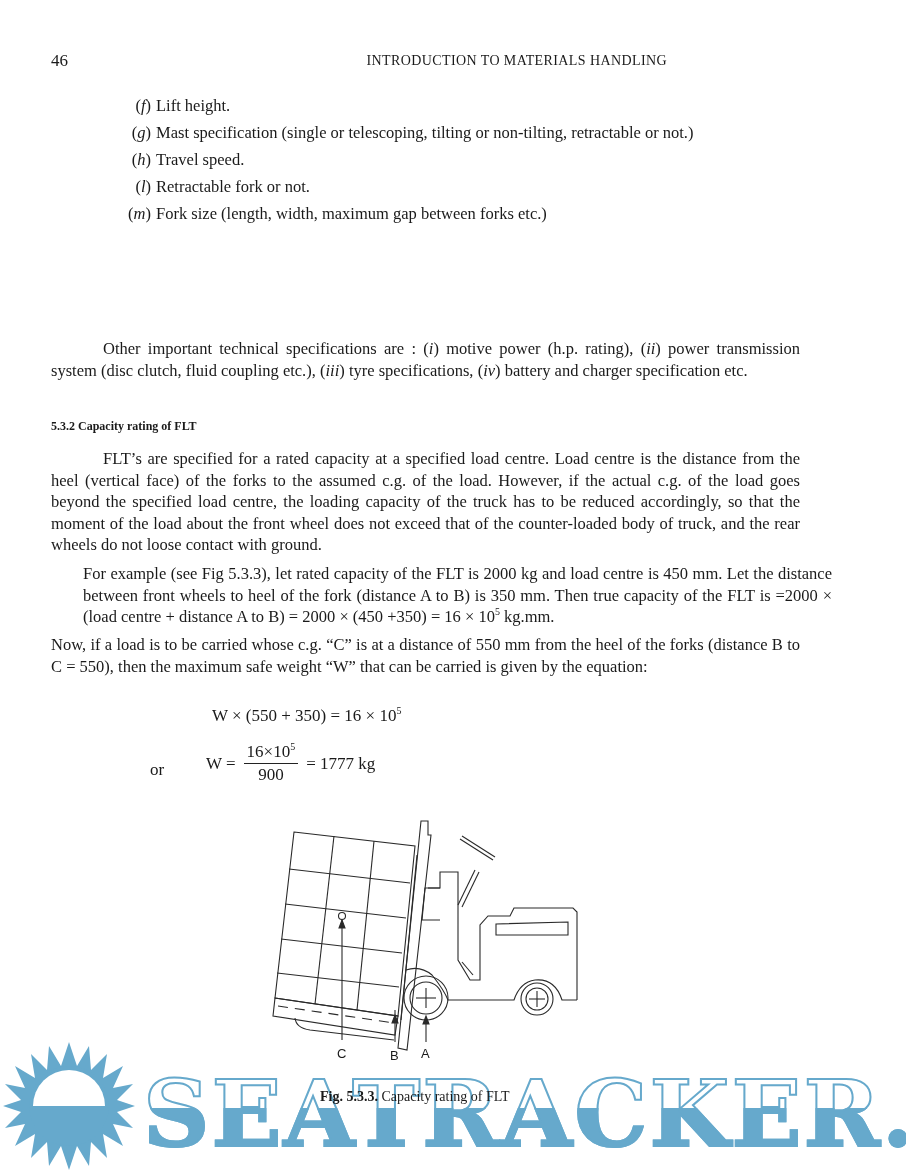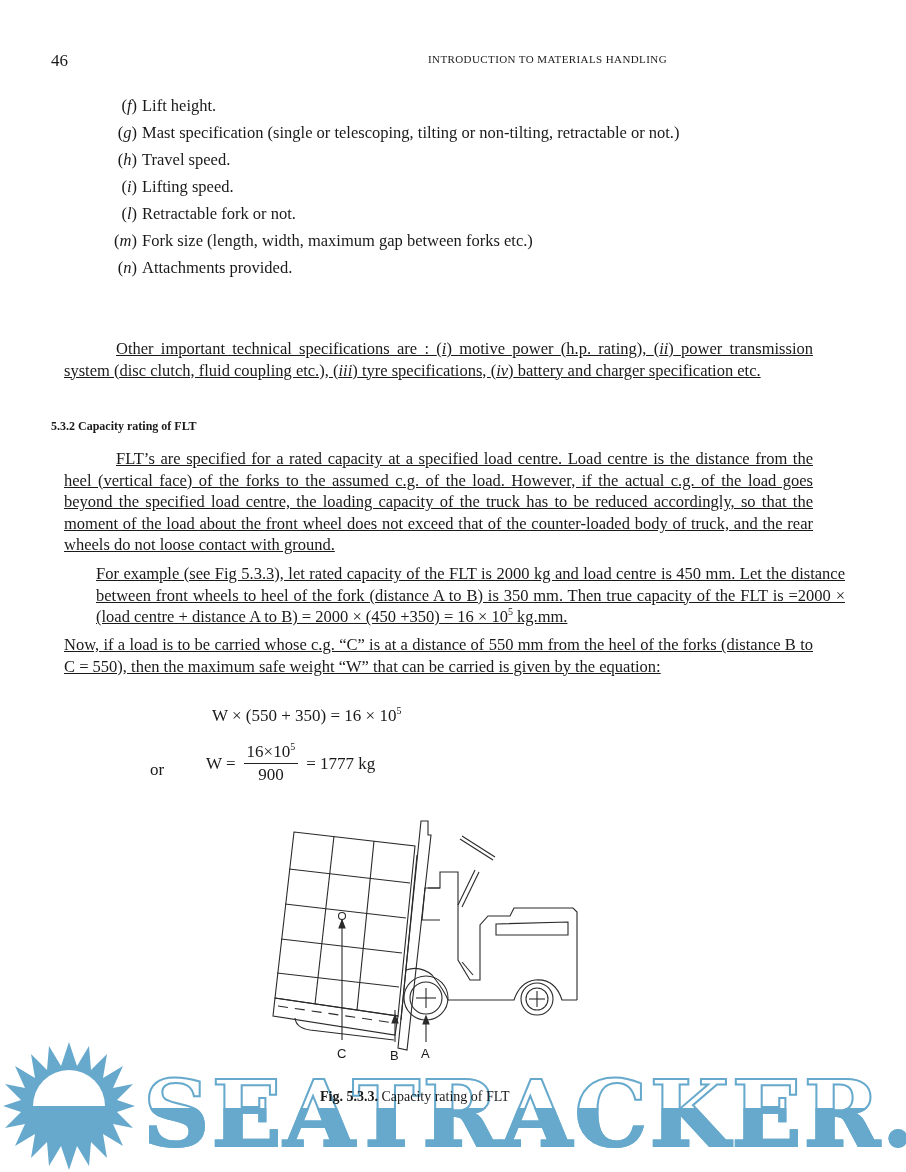--- a/index.html
+++ b/index.html
@@ -7,7 +7,7 @@
          font-family: "Liberation Serif", "DejaVu Serif", serif; color: #1a1a1a; }
   .page { position: absolute; left: 0; top: 0; width: 774px; height: 1172px; }
   .hdr-num { position: absolute; left: 51px; top: 51px; font-size: 17px; }
-  .hdr-title { position: absolute; right: 107px; top: 53px; font-size: 11px; letter-spacing: 0.4px; }
+  .hdr-title { position: absolute; right: 107px; top: 53px; font-size: 14px; letter-spacing: 0.4px; }
   .list { position: absolute; left: 100px; top: 92px; width: 700px; }
   .li { height: 27px; font-size: 16.5px; line-height: 27px; white-space: nowrap; }
   .li .lbl { display: inline-block; width: 37px; text-align: right; margin-right: 5px; }

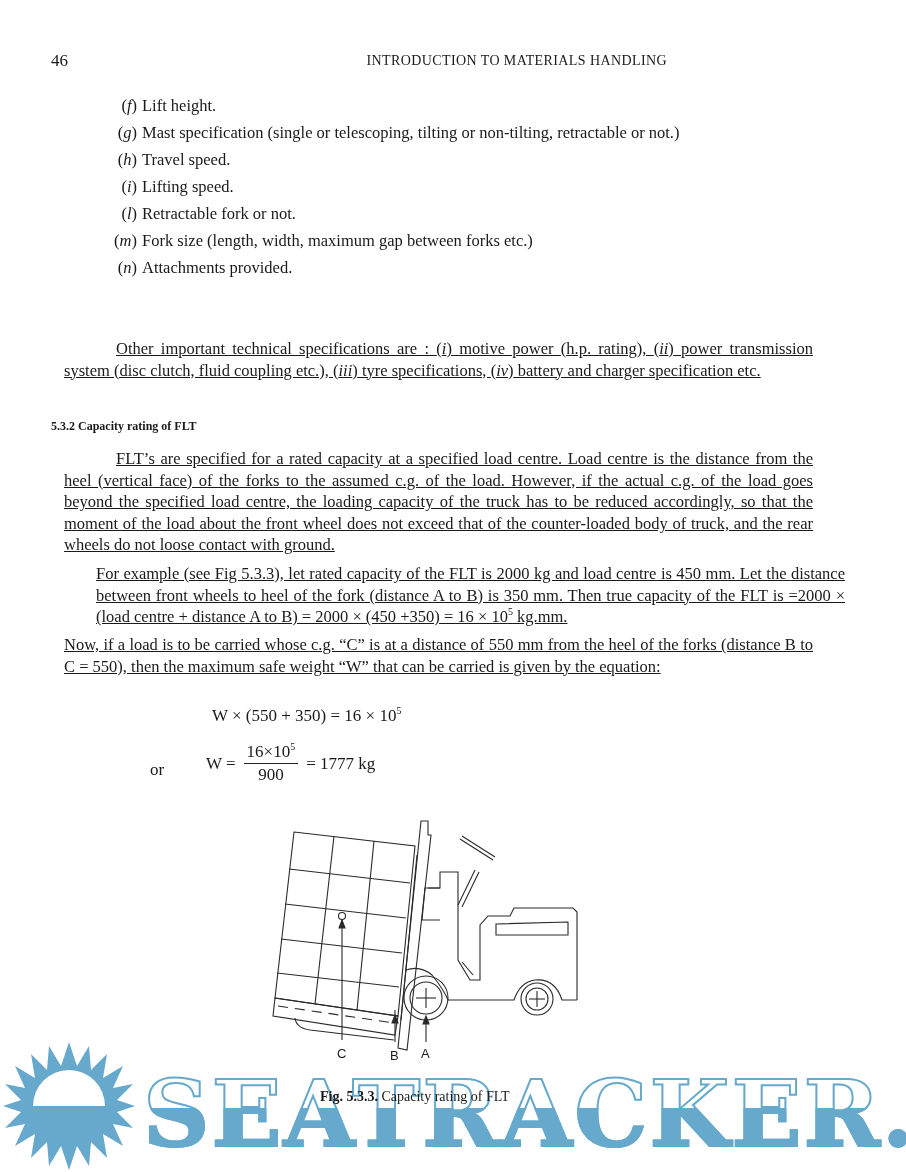--- a/index.html
+++ b/index.html
@@ -8,7 +8,7 @@
   .page { position: absolute; left: 0; top: 0; width: 774px; height: 1172px; }
   .hdr-num { position: absolute; left: 51px; top: 51px; font-size: 17px; }
   .hdr-title { position: absolute; right: 107px; top: 53px; font-size: 14px; letter-spacing: 0.4px; }
-  .list { position: absolute; left: 100px; top: 92px; width: 700px; }
+  .list { position: absolute; left: 114px; top: 92px; width: 700px; }
   .li { height: 27px; font-size: 16.5px; line-height: 27px; white-space: nowrap; }
   .li .lbl { display: inline-block; width: 37px; text-align: right; margin-right: 5px; }
   .li .lbl i { font-style: italic; }

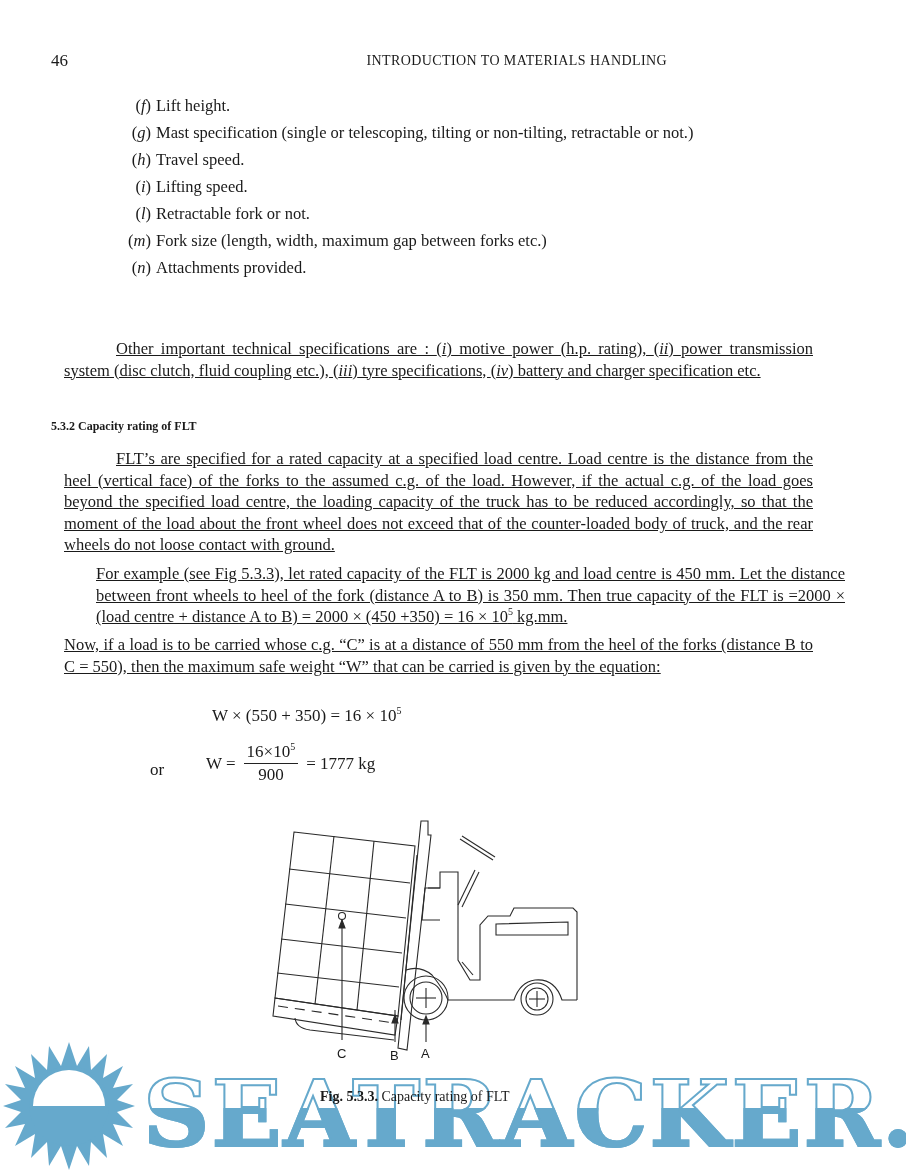--- a/index.html
+++ b/index.html
@@ -47,7 +47,6 @@
     <div class="li"><span class="lbl">(<i>f</i>)</span><span>Lift height.</span></div>
     <div class="li"><span class="lbl">(<i>g</i>)</span><span>Mast specification (single or telescoping, tilting or non-tilting, retractable or not.)</span></div>
     <div class="li"><span class="lbl">(<i>h</i>)</span><span>Travel speed.</span></div>
-    <div class="li"><span class="lbl">(<i>i</i>)</span><span>Lifting speed.</span></div>
     <div class="li"><span class="lbl">(<i>l</i>)</span><span>Retractable fork or not.</span></div>
     <div class="li"><span class="lbl">(<i>m</i>)</span><span>Fork size (length, width, maximum gap between forks etc.)</span></div>
     <div class="li"><span class="lbl">(<i>n</i>)</span><span>Attachments provided.</span></div>

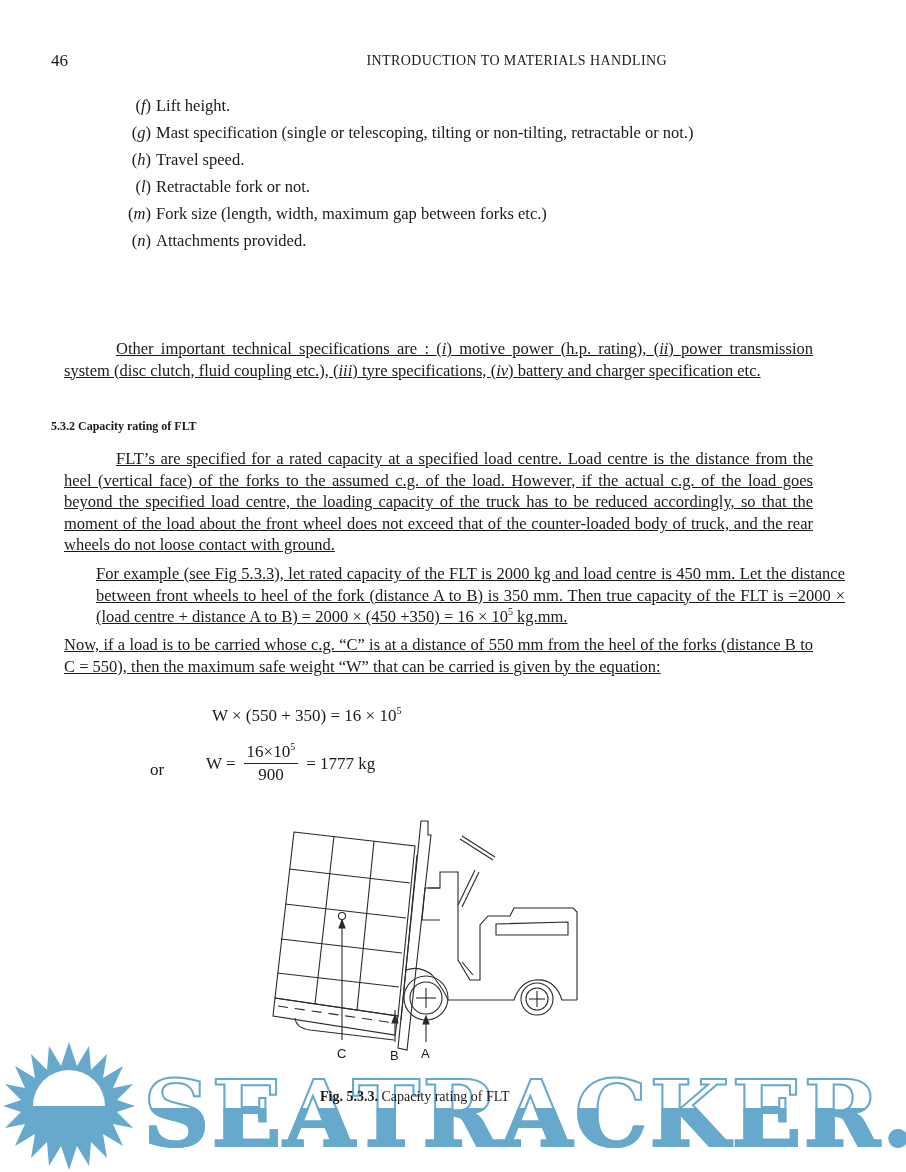--- a/index.html
+++ b/index.html
@@ -49,7 +49,6 @@
     <div class="li"><span class="lbl">(<i>h</i>)</span><span>Travel speed.</span></div>
     <div class="li"><span class="lbl">(<i>l</i>)</span><span>Retractable fork or not.</span></div>
     <div class="li"><span class="lbl">(<i>m</i>)</span><span>Fork size (length, width, maximum gap between forks etc.)</span></div>
-    <div class="li"><span class="lbl">(<i>n</i>)</span><span>Attachments provided.</span></div>
   </div>
 
   <div class="para indent" style="top:338px;"><span>Other important technical specifications are : </span>(<i>i</i>)<span> motive power (h.p. rating), </span>(<i>ii</i>)<span> power transmission system (disc clutch, fluid coupling etc.), </span>(<i>iii</i>)<span> tyre specifications, </span>(<i>iv</i>)<span> battery and charger specification etc.</span></div>

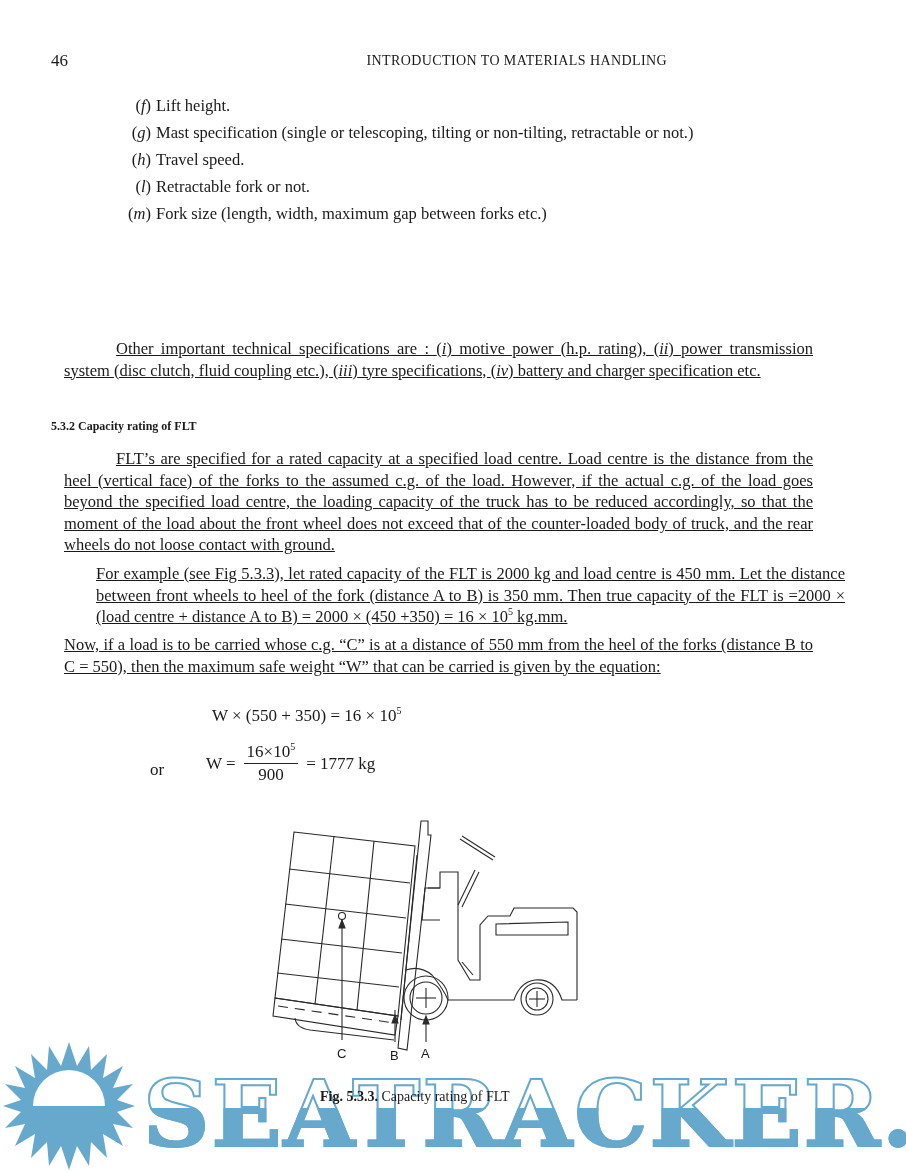--- a/index.html
+++ b/index.html
@@ -12,7 +12,7 @@
   .li { height: 27px; font-size: 16.5px; line-height: 27px; white-space: nowrap; }
   .li .lbl { display: inline-block; width: 37px; text-align: right; margin-right: 5px; }
   .li .lbl i { font-style: italic; }
-  .para { position: absolute; left: 64px; width: 749px; font-size: 16.5px; line-height: 21.6px; text-align: justify; text-decoration: underline; }
+  .para { position: absolute; left: 51px; width: 749px; font-size: 16.5px; line-height: 21.6px; text-align: justify; }
   .para.indent { text-indent: 52px; }
   .para i { font-style: italic; }
   .h2 { position: absolute; left: 51px; top: 419px; font-size: 12px; font-weight: bold; }

